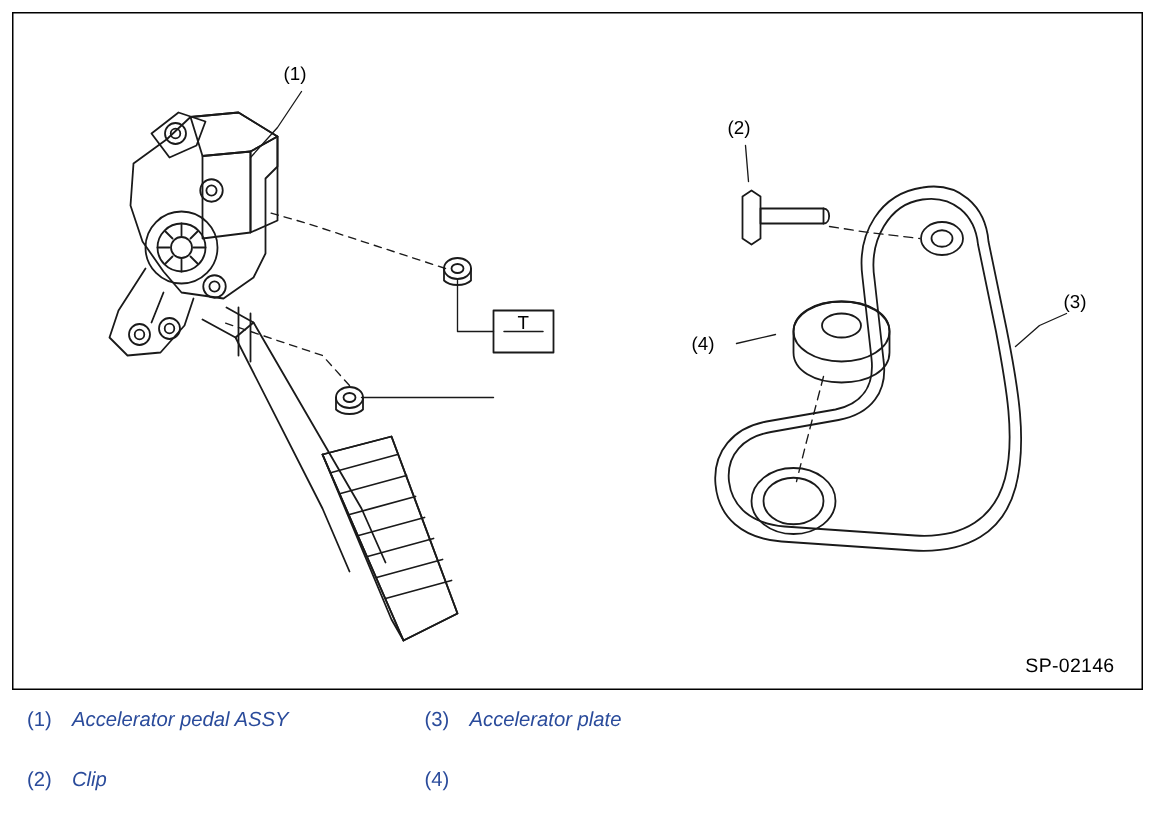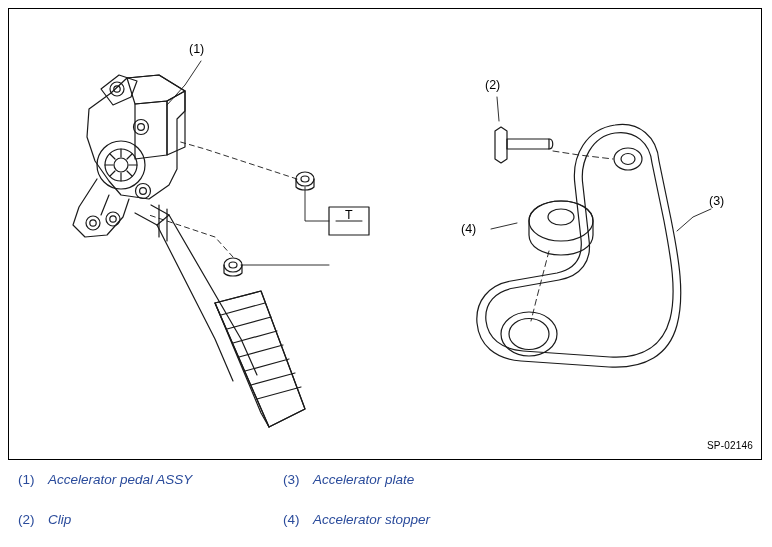--- a/index.html
+++ b/index.html
@@ -39,9 +39,9 @@
   }
   .fig-code {
     position: absolute;
-    right: 8px;
+    right: 18px;
     bottom: 8px;
-    font-size: 10px;
+    font-size: 13px;
     color: #000000;
     letter-spacing: 0.2px;
   }

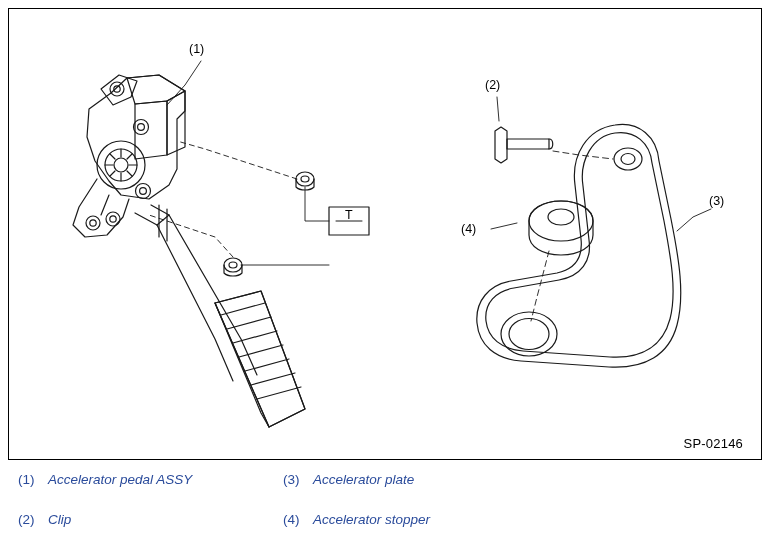--- a/index.html
+++ b/index.html
@@ -225,7 +225,6 @@
     </div>
     <div class="legend-row r3">
       <span class="legend-num">(4)</span>
-      <span class="legend-label">Accelerator stopper</span>
     </div>
   </div>
 

